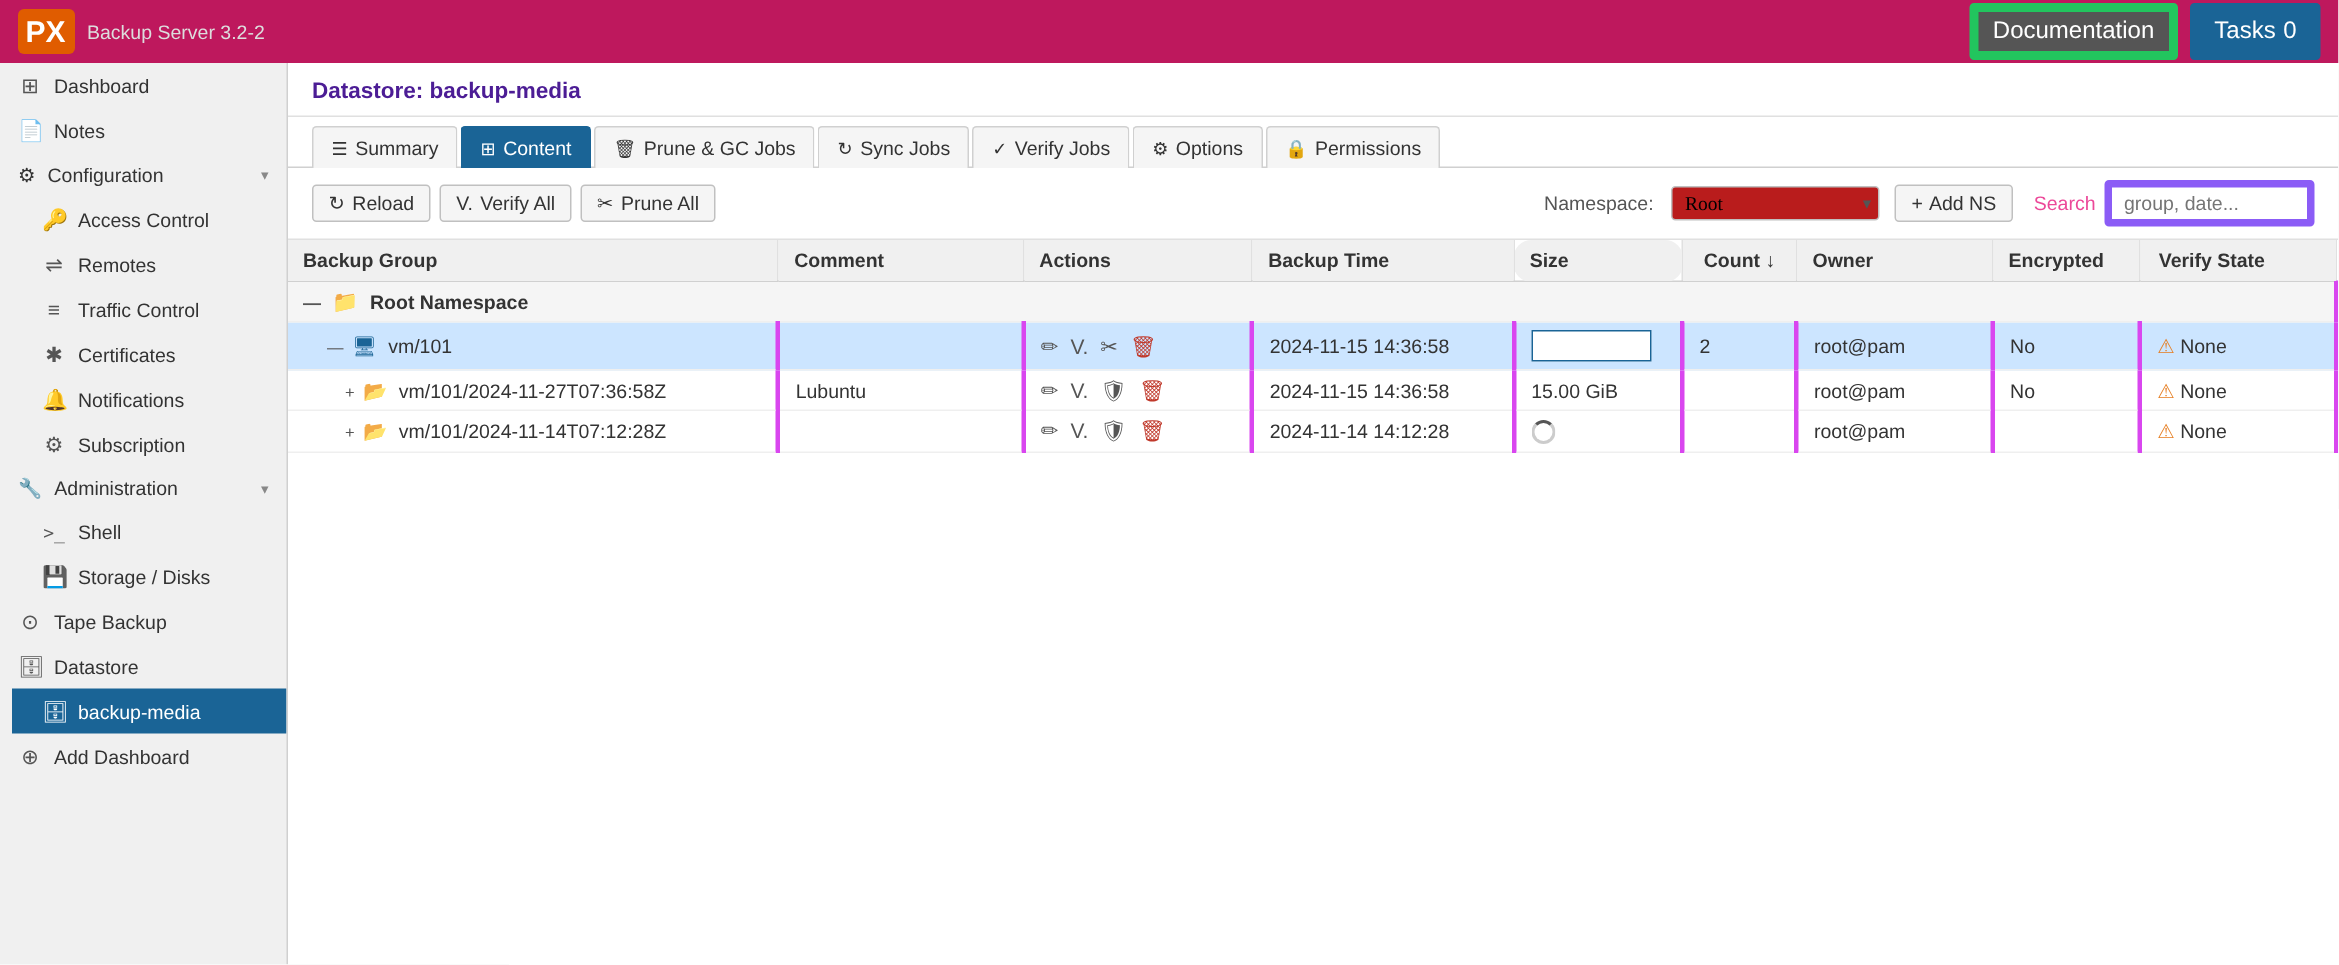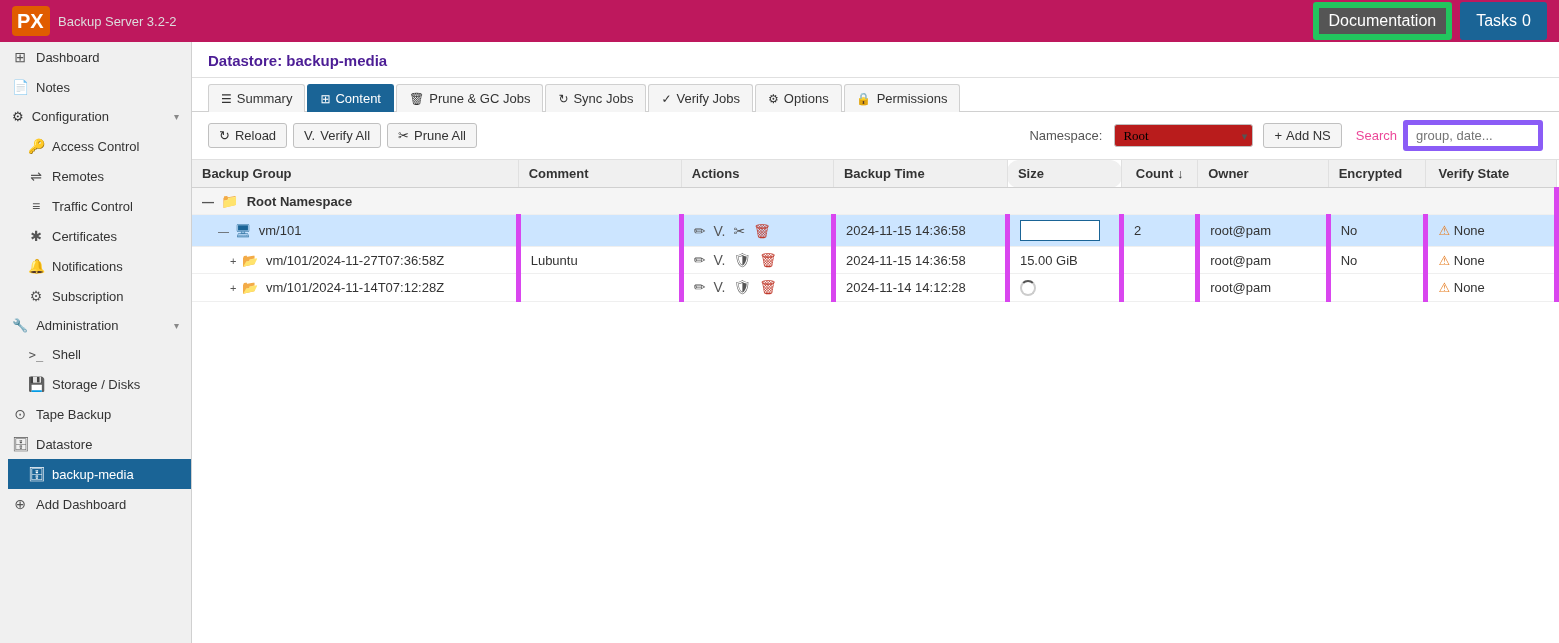--- a/index.html
+++ b/index.html
@@ -52,7 +52,7 @@
     .table-wrap { flex: 1; overflow: auto; background: #fff; }
     table { width: 100%; border-collapse: collapse; font-size: 13px; }
     th { background: #f0f0f0; border-bottom: 1px solid #d0d0d0; border-right: 1px solid #e0e0e0; padding: 6px 10px; text-align: left; font-weight: bold; color: #333; white-space: nowrap; position: sticky; top: 0; z-index: 1; }
-    td { padding: 5px 10px; border-bottom: 1px solid #efefef; border-right: 5px solid #d946ef; vertical-align: middle; white-space: nowrap; }
+    td { padding: 5px 10px; border-bottom: 1px solid #efefef; border-right: 3px solid #d946ef; vertical-align: middle; white-space: nowrap; }
     tr.selected td { background: #cce5ff; }
     tr.namespace-row td { background: #f5f5f5; font-weight: bold; }
     .action-icons { display: flex; align-items: center; gap: 8px; }

